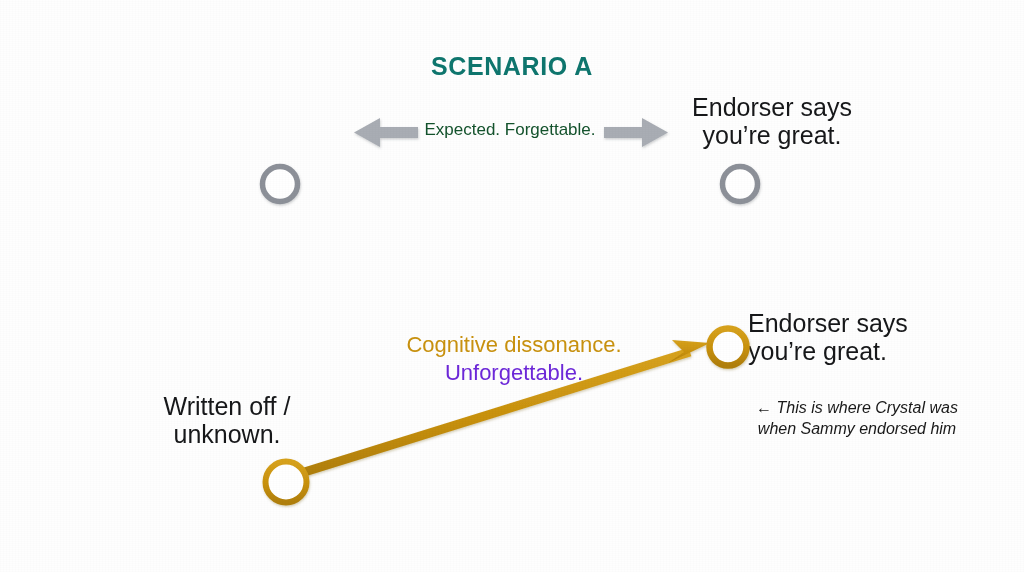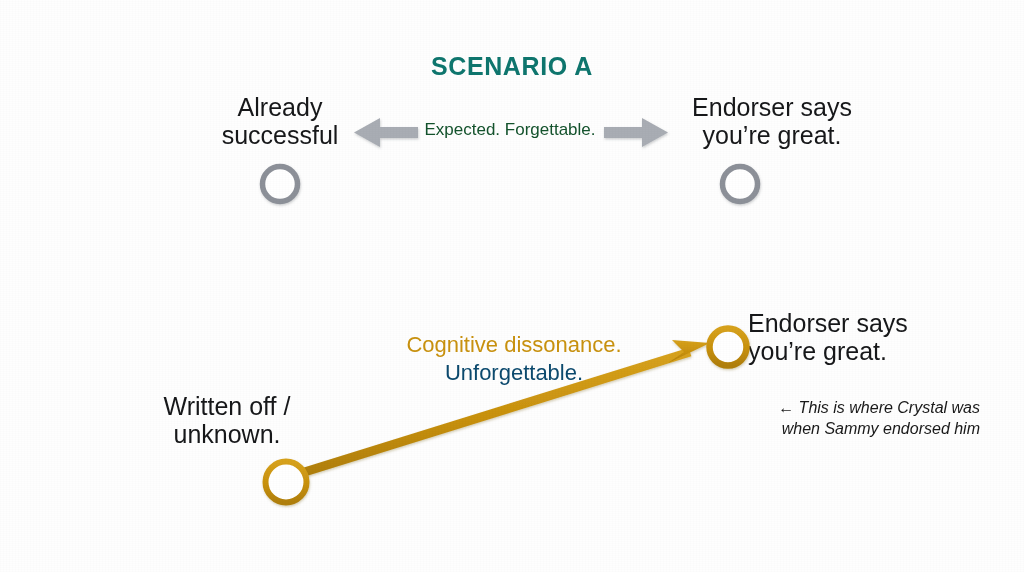--- a/index.html
+++ b/index.html
@@ -82,8 +82,6 @@
 
   <div class="txt scenario-title" style="left:344px; top:52px; width:336px;">SCENARIO A</div>
 
-  <div class="txt endpoint-label" style="left:180px; top:93px; width:200px;">Already
-successful</div>
 
   <div class="txt mid-label" style="left:402px; top:120px; width:216px;">Expected. Forgettable.</div>
 

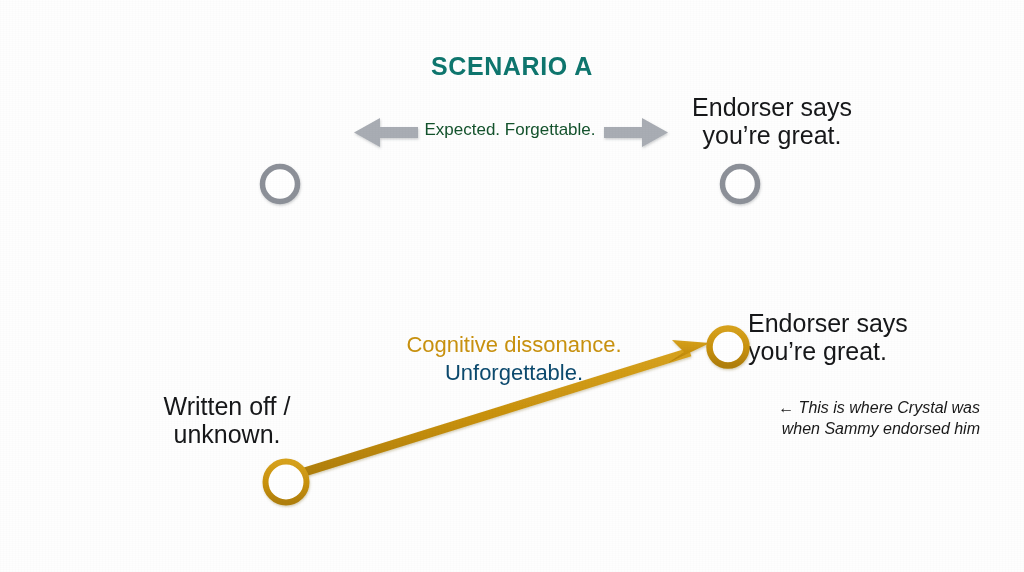--- a/index.html
+++ b/index.html
@@ -91,7 +91,7 @@
 
   <div class="txt gold-label" style="left:368px; top:331px; width:292px; color:#c9920f;">Cognitive dissonance.</div>
 
-  <div class="txt gold-label" style="left:368px; top:359px; width:292px; color:#0c4a6e;">Unforgettable.</div>
+  <div class="txt gold-label" style="left:368px; top:359px; width:292px; color:#6d28d9;">Unforgettable.</div>
 
   <div class="txt endpoint-label" style="left:748px; top:309px; width:216px; text-align:left;">Endorser says
 you’re great.</div>

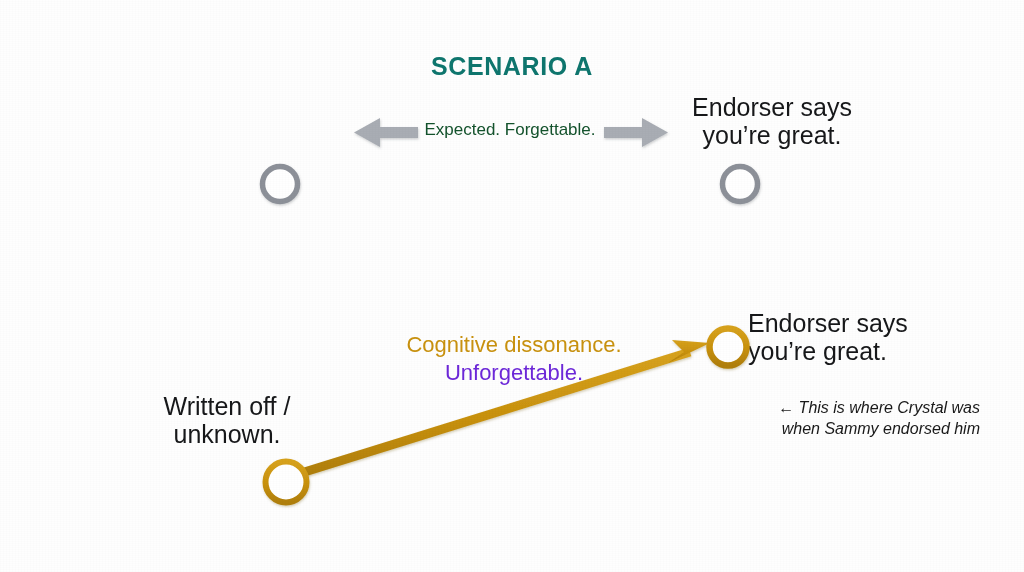--- a/index.html
+++ b/index.html
@@ -60,7 +60,7 @@
   .note-label {
     font-size: 16px;
     font-style: italic;
-    text-align: right;
+    text-align: center;
     color: #1a1a1a;
     line-height: 1.3;
   }

